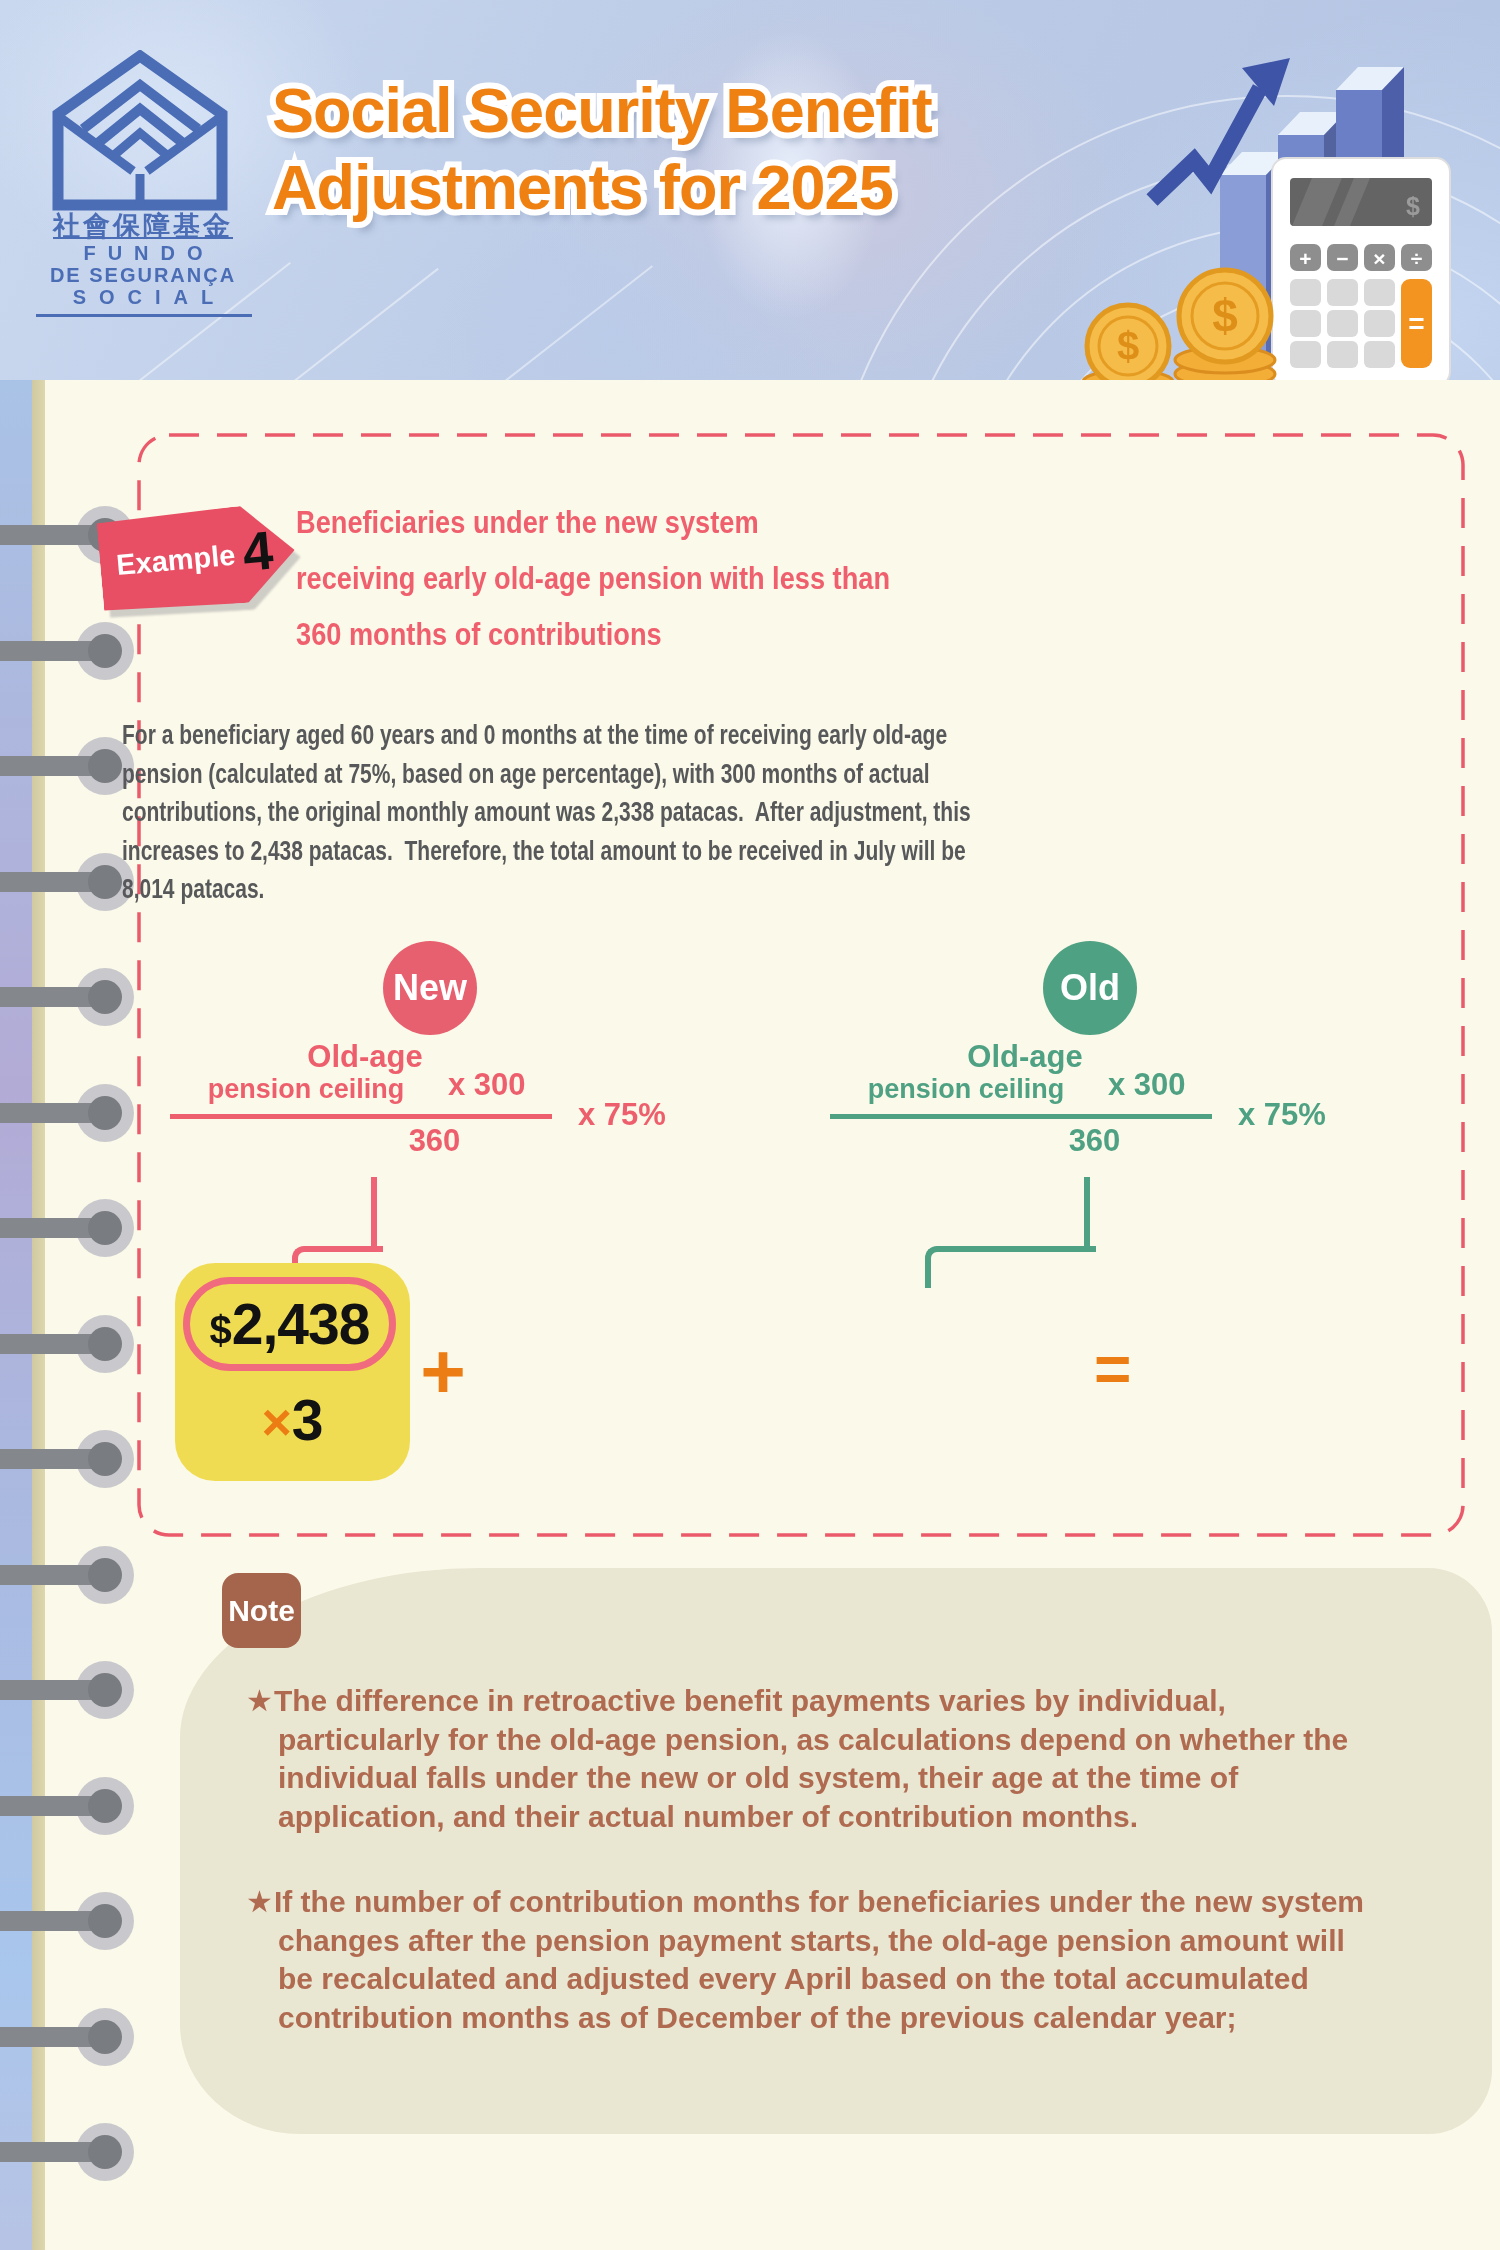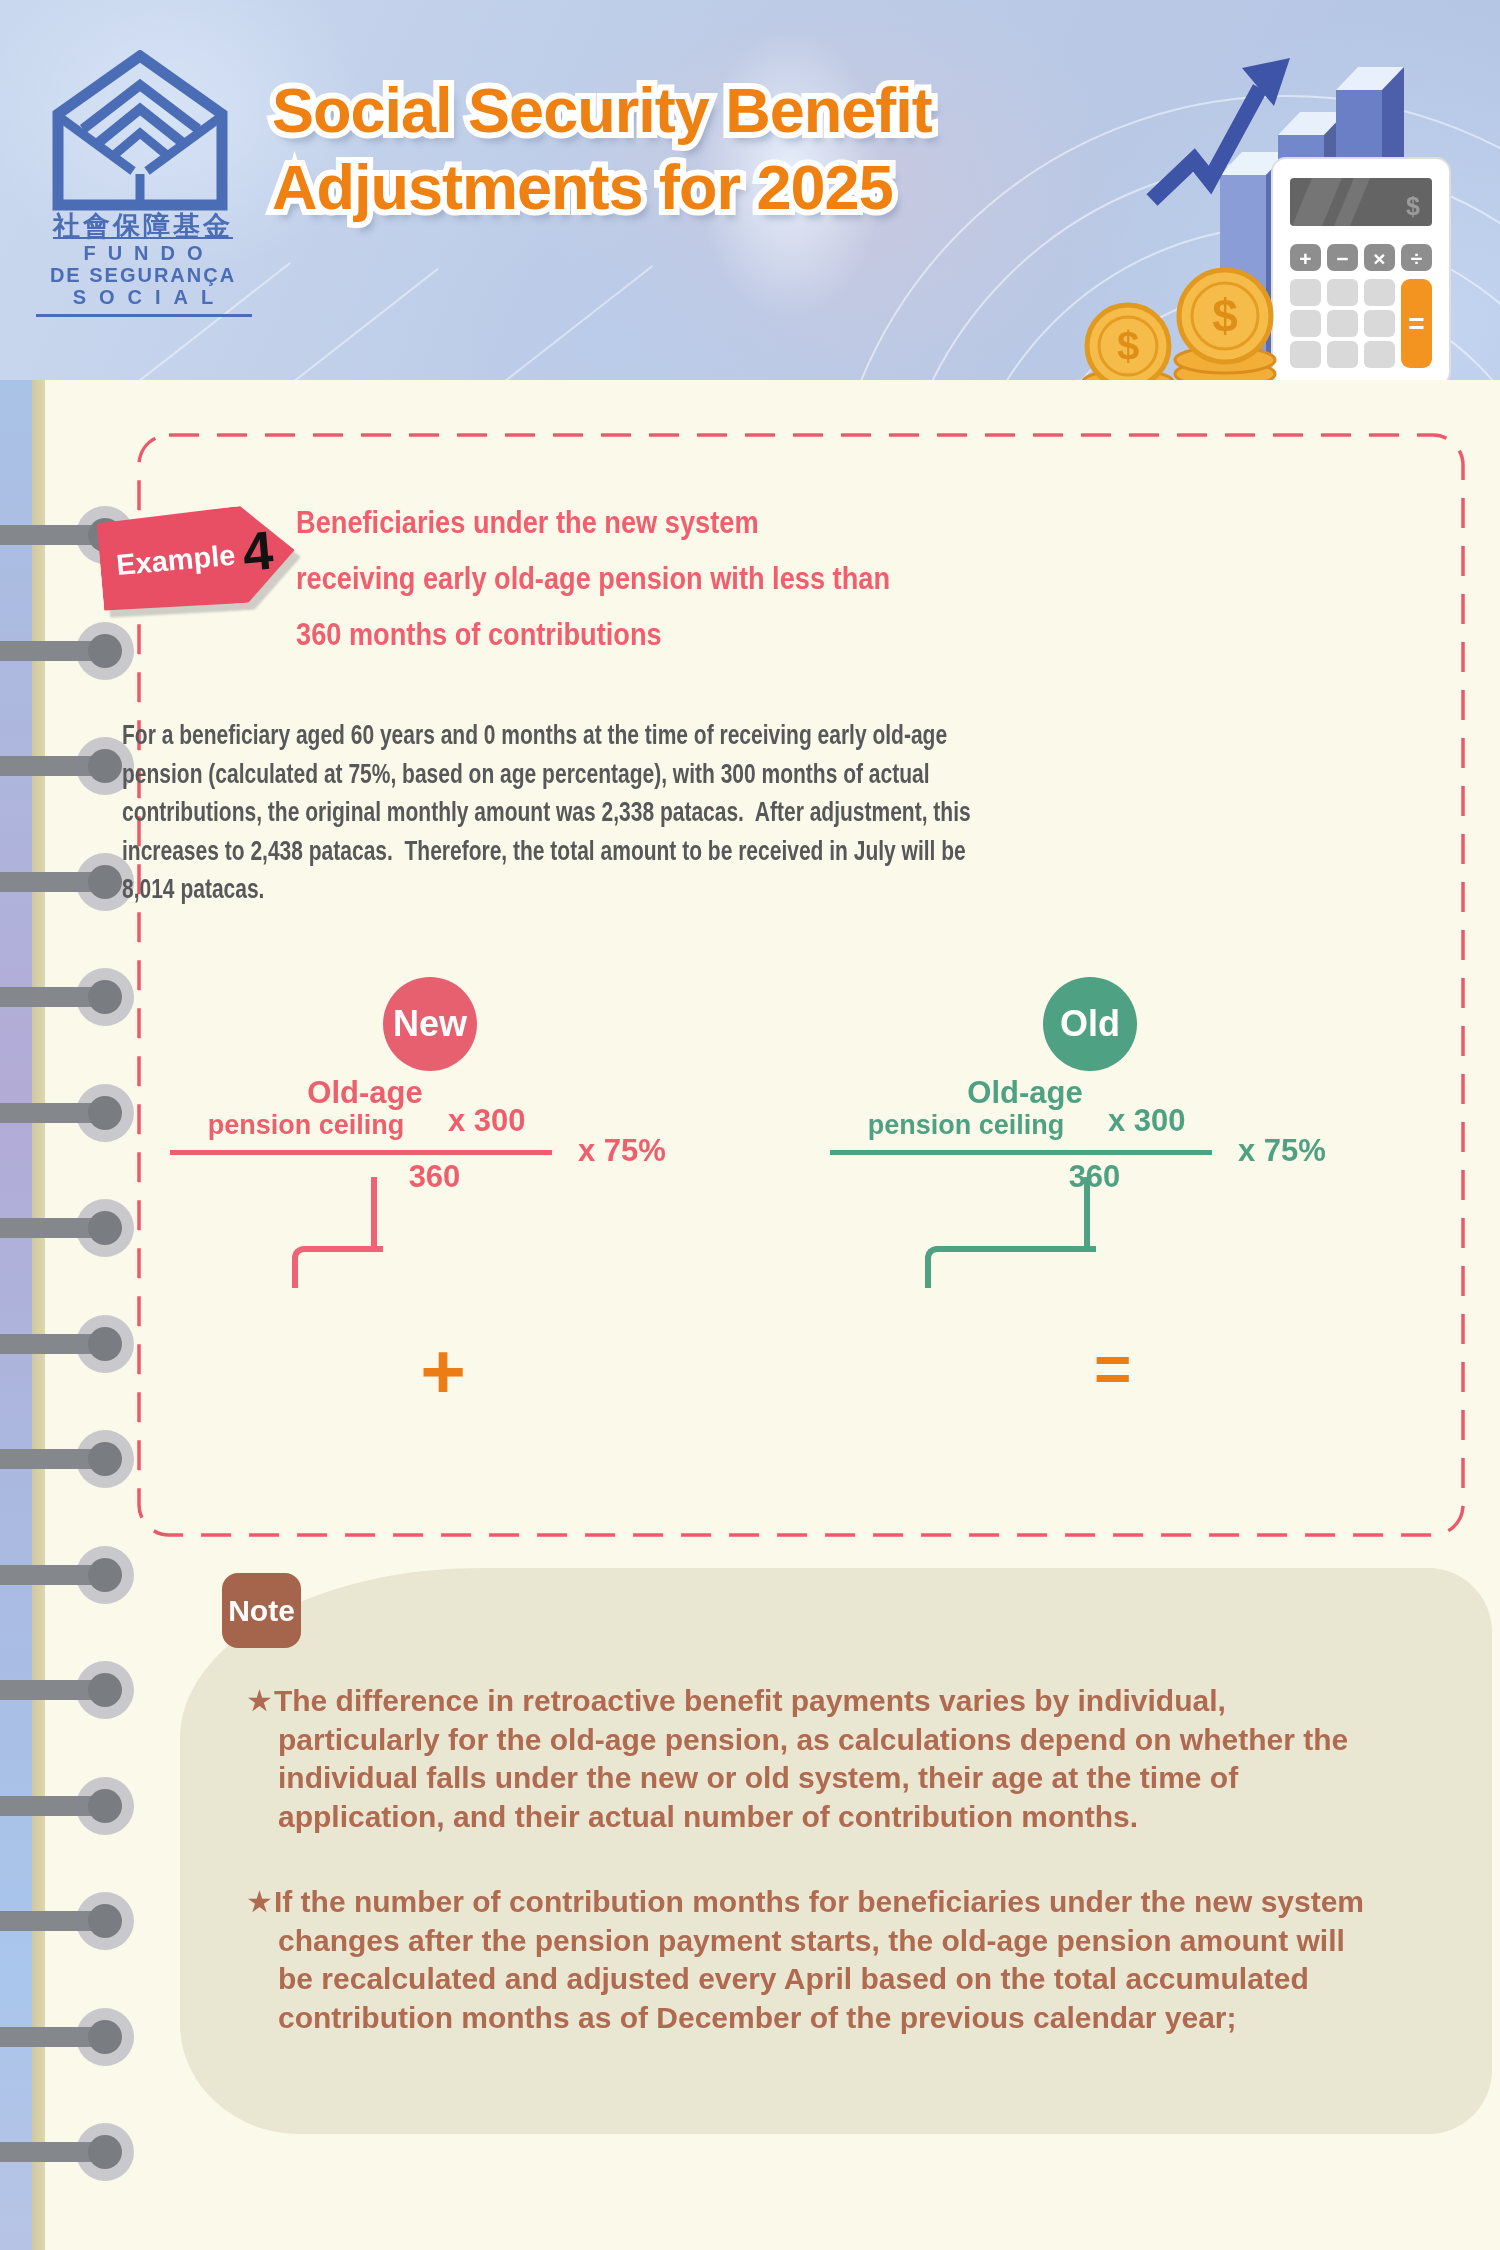--- a/index.html
+++ b/index.html
@@ -65,7 +65,7 @@
      font-weight:bold;color:#57585A;transform:scaleX(.75);transform-origin:0 0;white-space:pre-wrap;}
 
   
-  .formula{position:absolute;top:588px;width:510px;height:245px;font-weight:bold;}
+  .formula{position:absolute;top:552px;width:510px;height:245px;font-weight:bold;}
   .formula.pink{color:#EE5F6D;}
   .formula.green{color:#4FA183;}
   .f-badge{position:absolute;left:213px;top:9px;width:94px;height:94px;border-radius:50%;

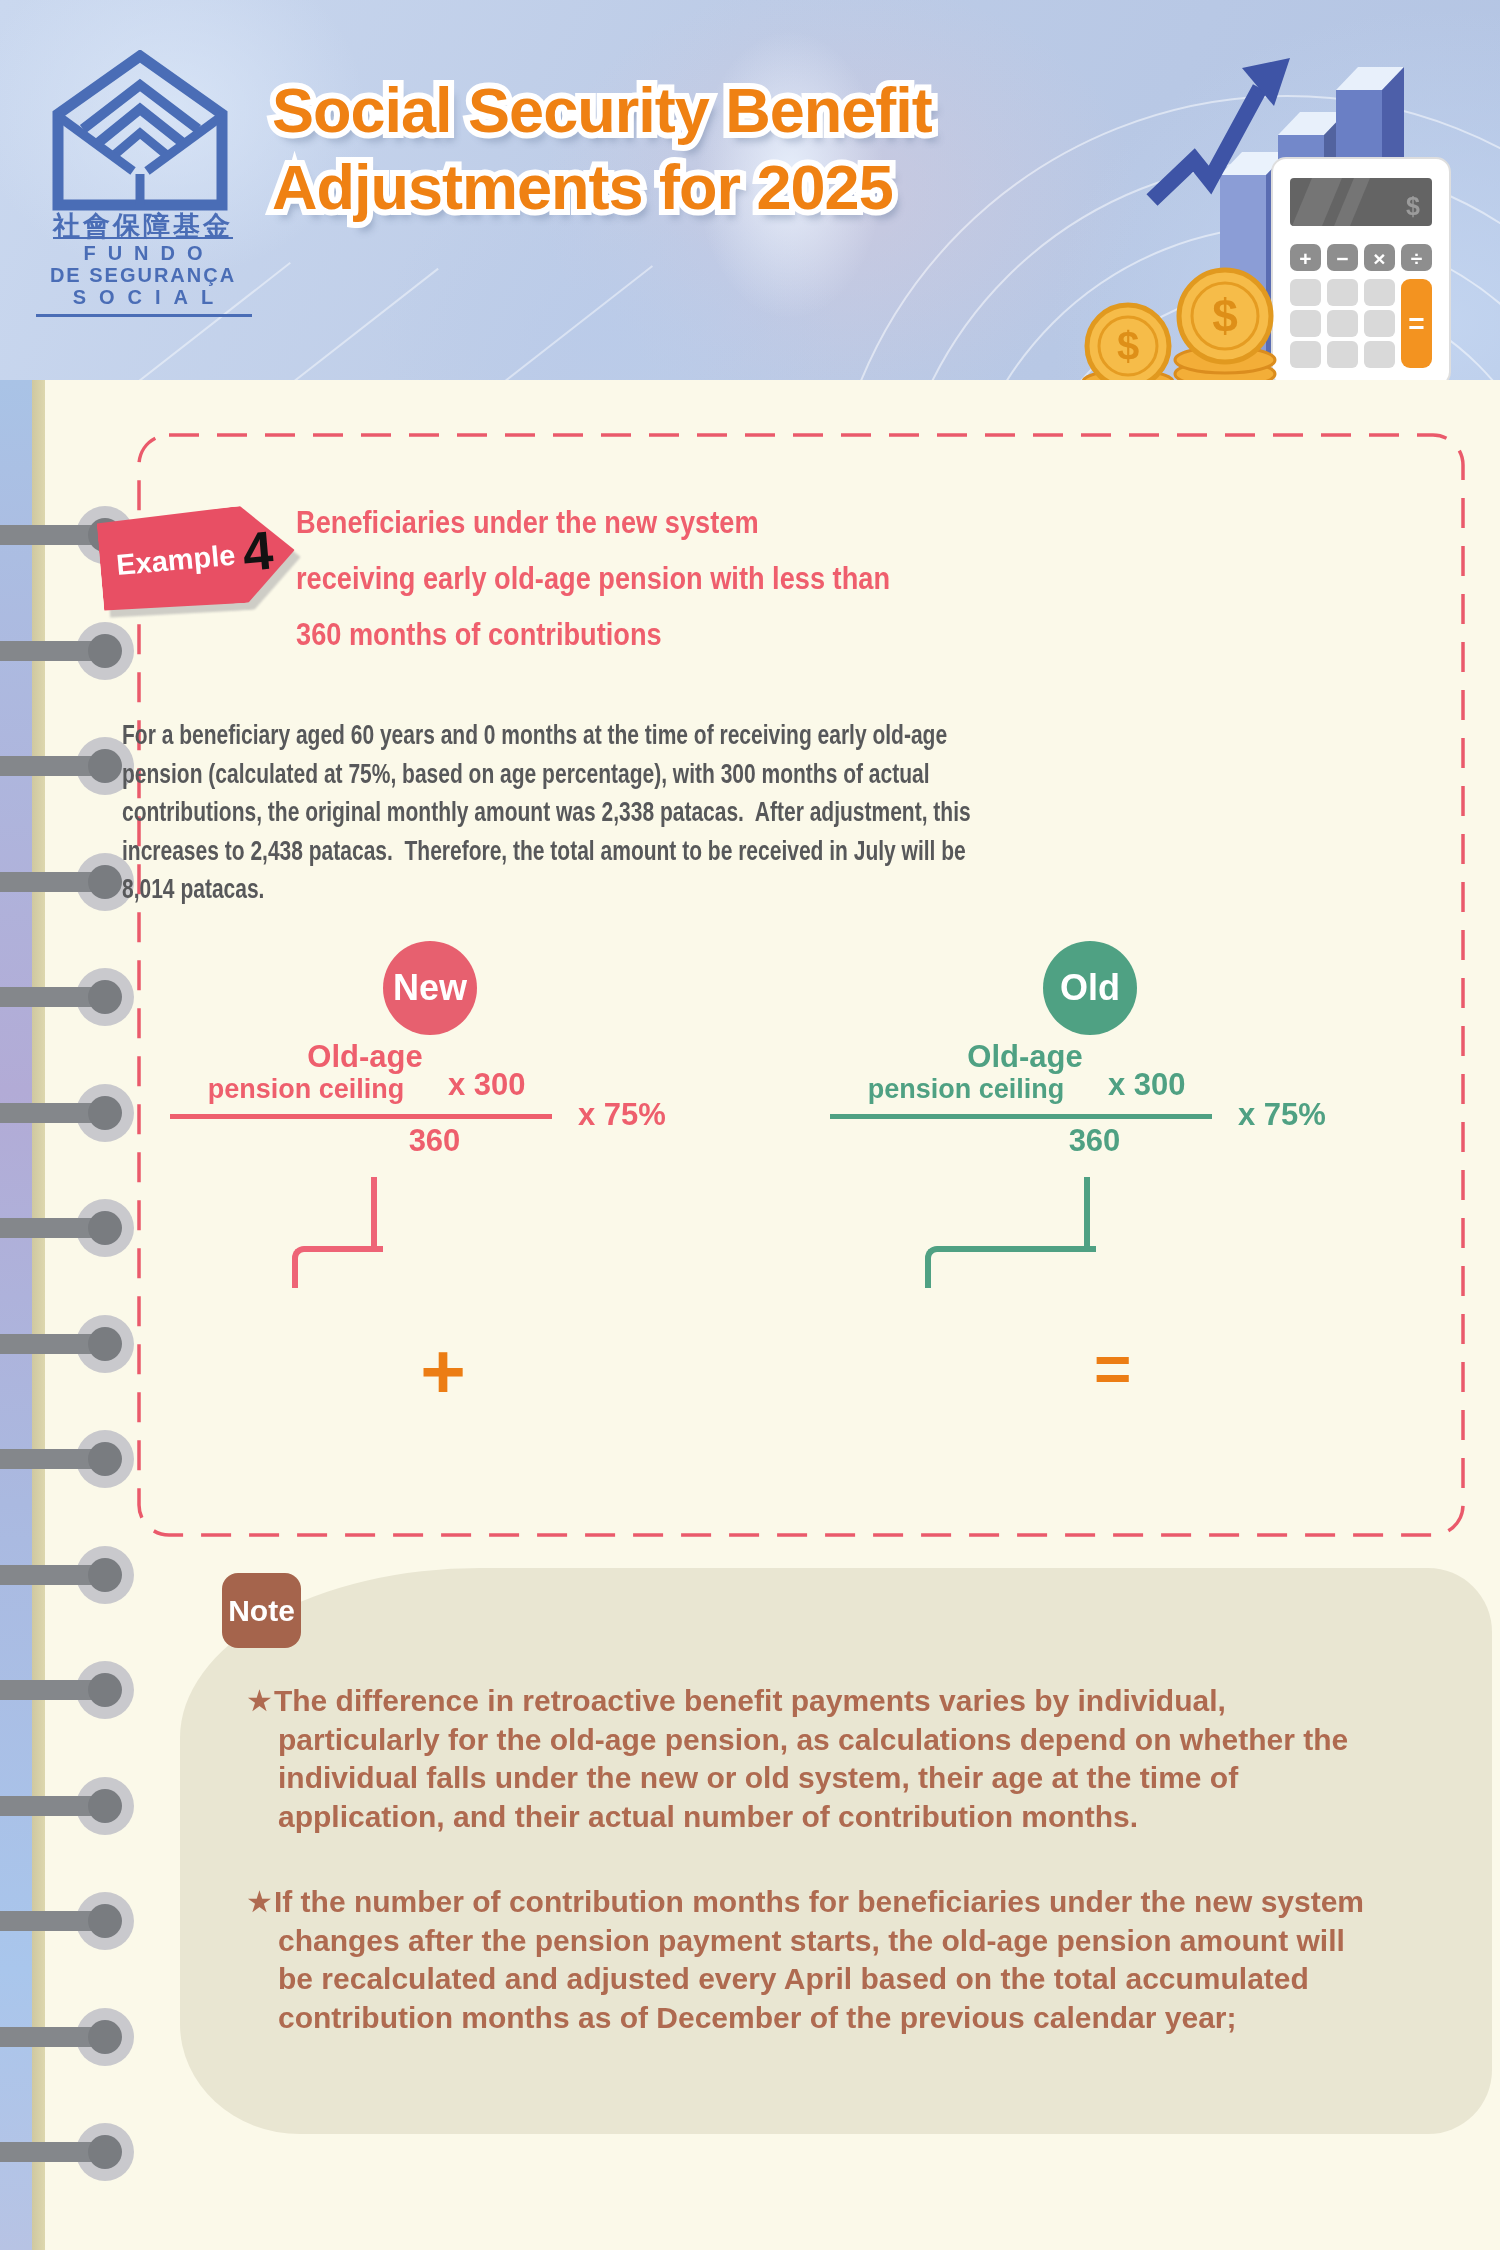--- a/index.html
+++ b/index.html
@@ -361,6 +361,14 @@
     <div class="conn-v green-v"></div>
     <div class="conn-l green-l"></div>
 
+    <div class="ybox box1">
+      <div class="pill pill1">
+        <span class="cur">$</span><span class="num">2,438</span>
+      </div>
+      <div class="times-row">
+        <span class="x-op">×</span><span class="factor">3</span>
+      </div>
+    </div>
 
     <div class="plus">+</div>
 

